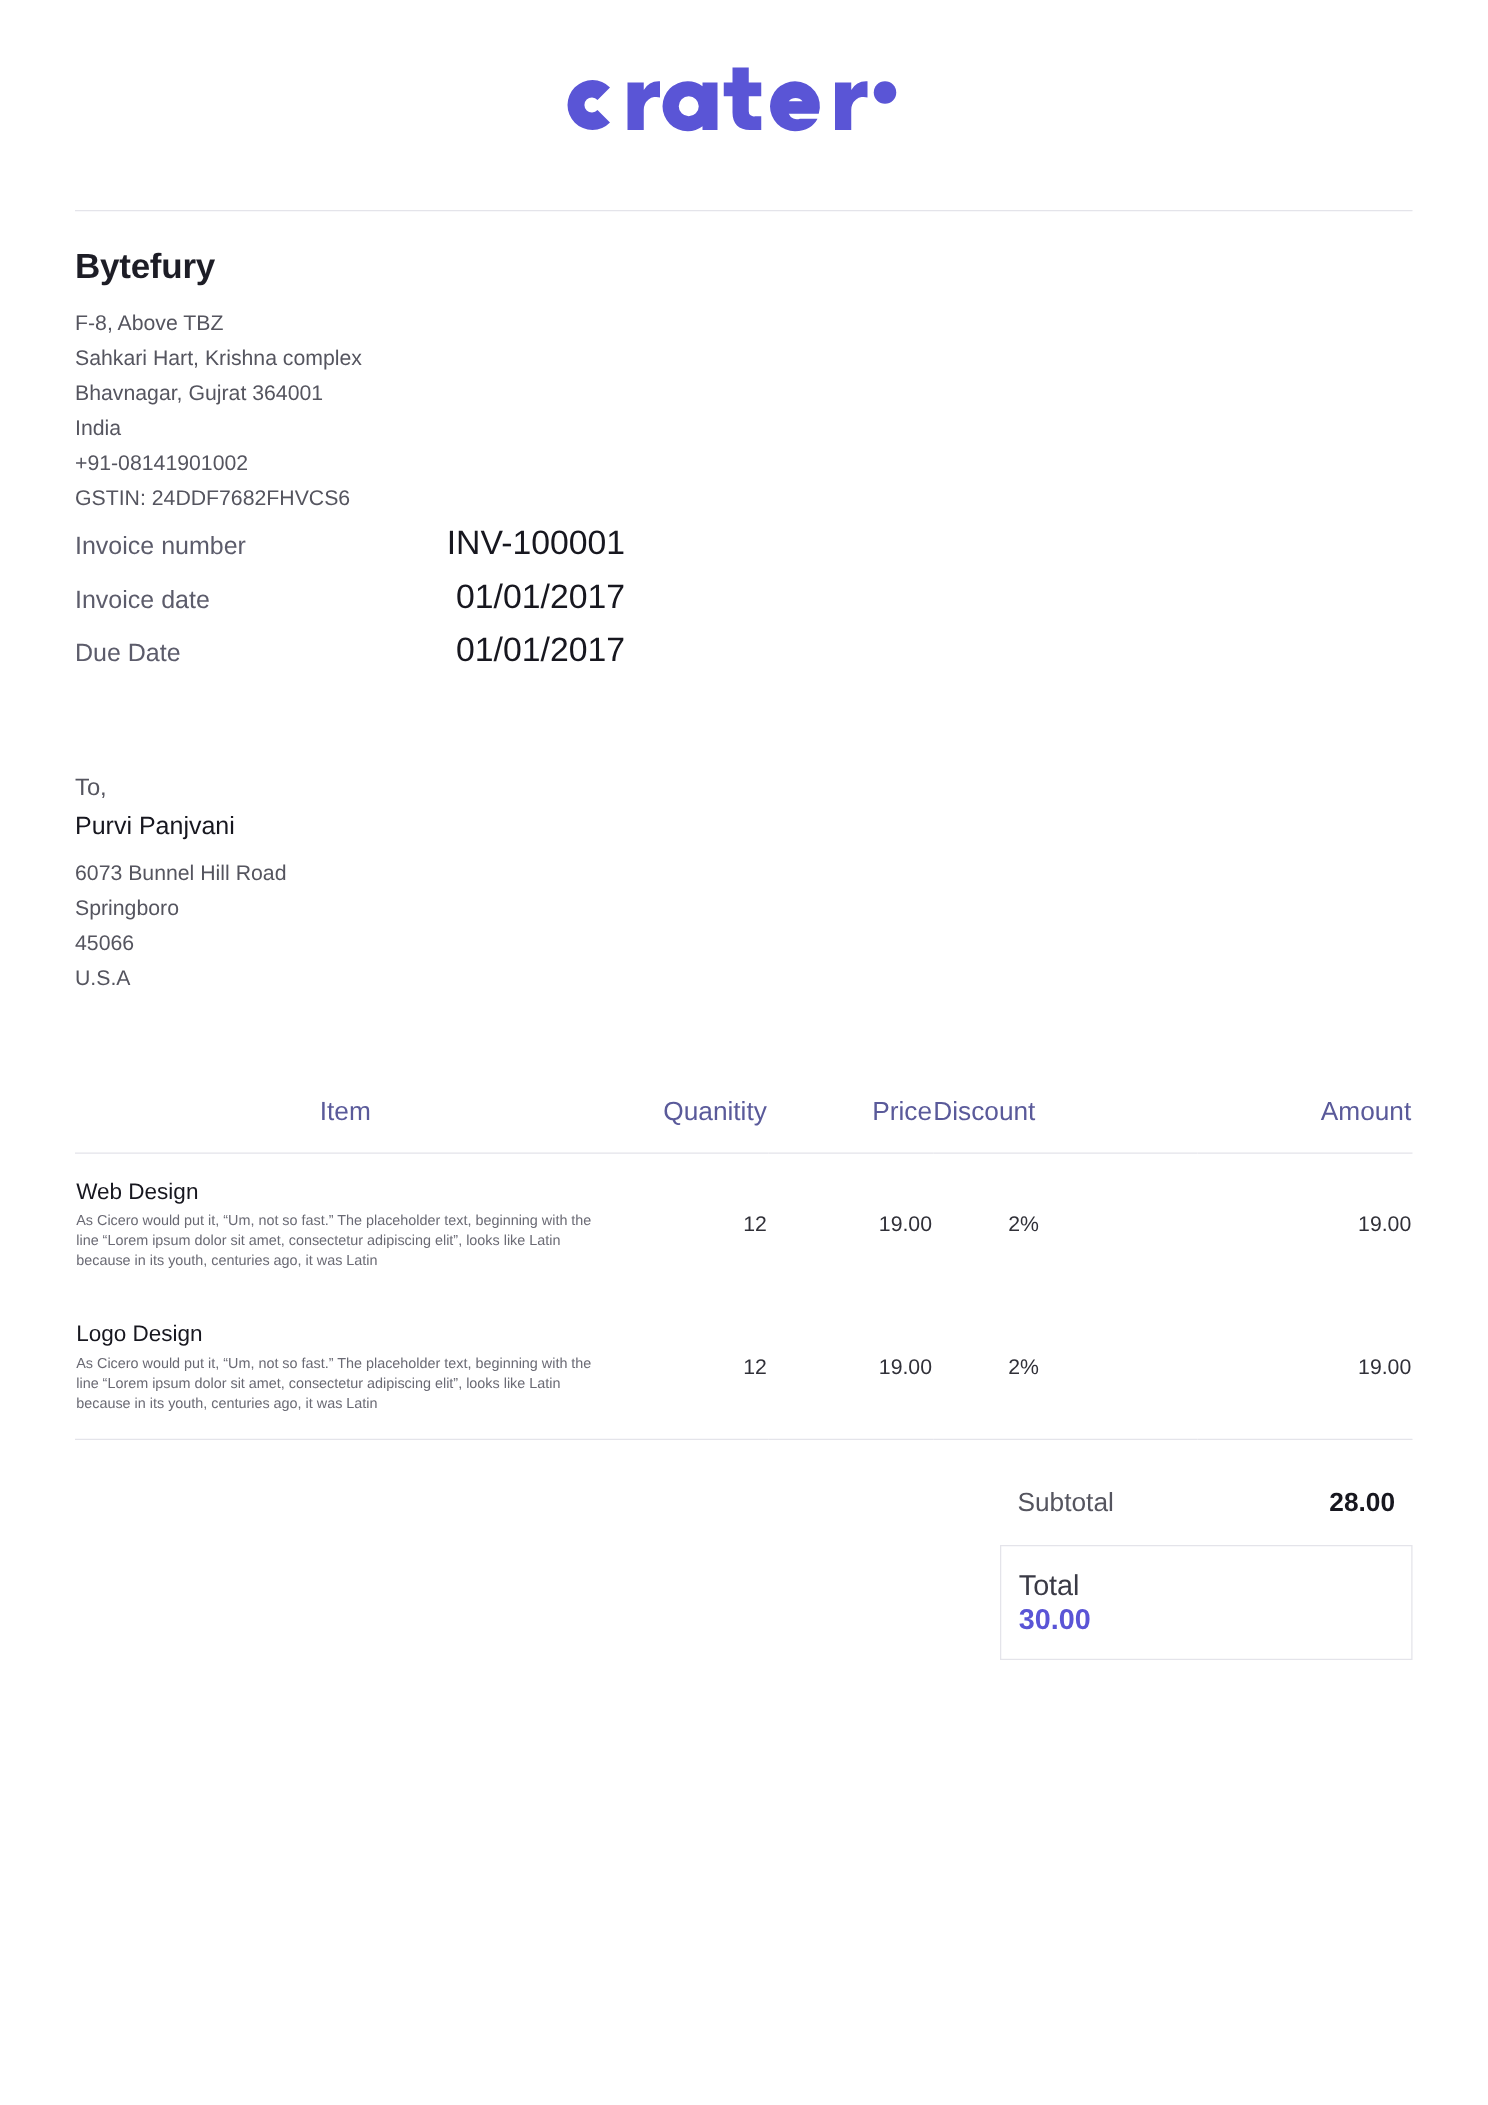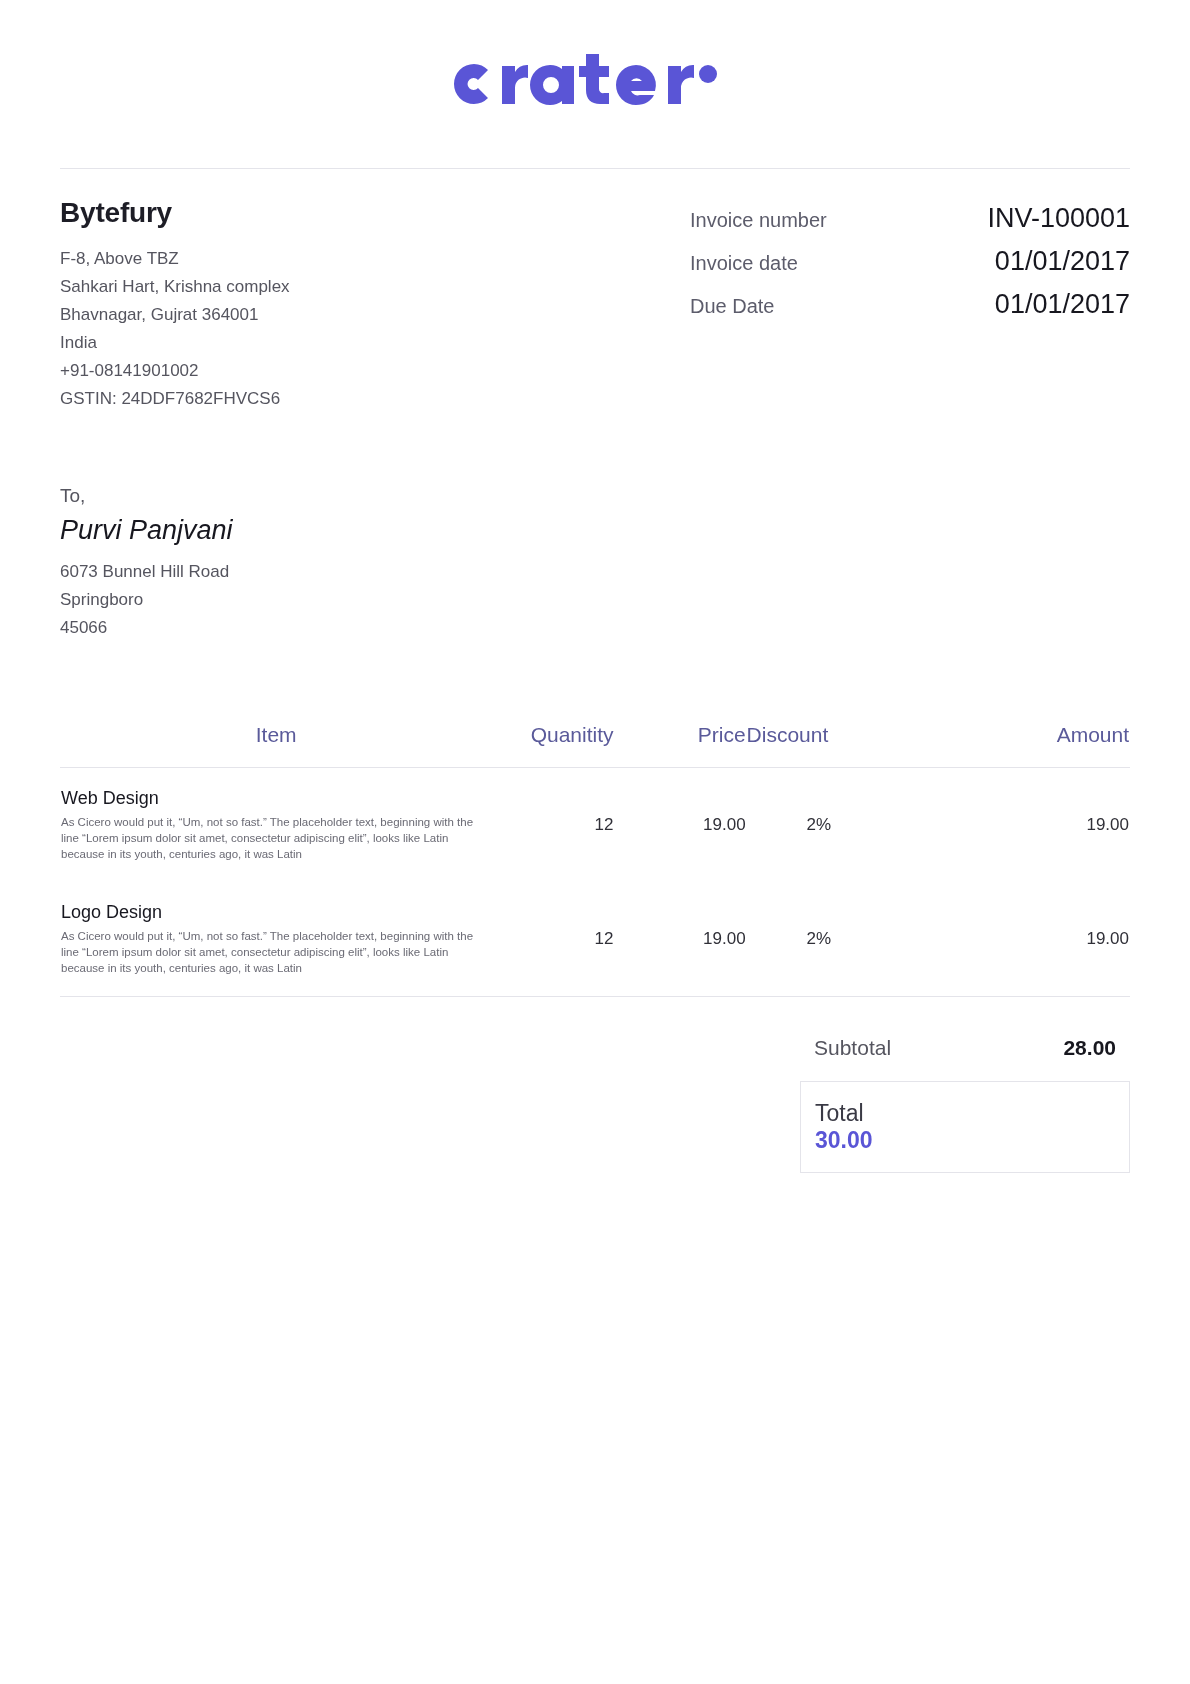--- a/index.html
+++ b/index.html
@@ -45,6 +45,7 @@
     display: flex;
     justify-content: space-between;
     padding-top: 28px;
+    flex-direction: column;
   }
   .company-name {
     font-size: 28px;

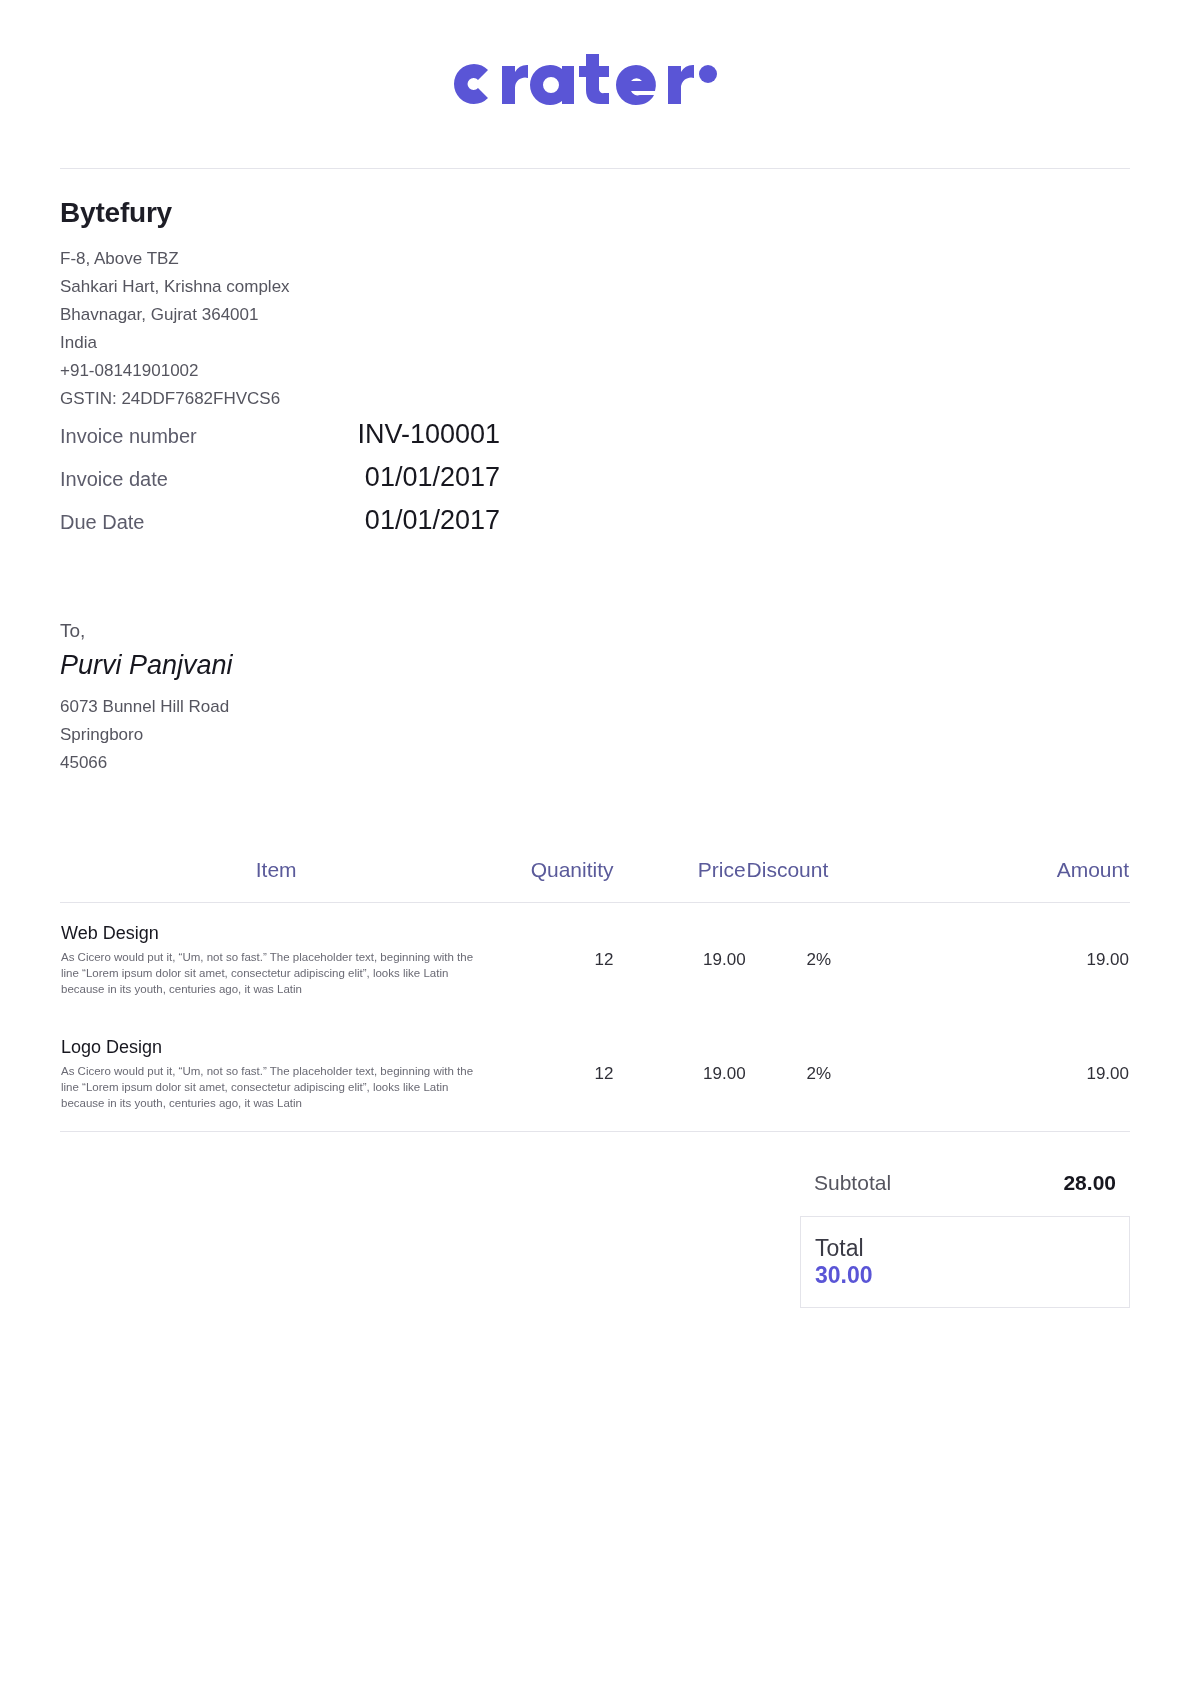--- a/index.html
+++ b/index.html
@@ -90,11 +90,10 @@
     margin-bottom: 8px;
   }
   .billto-name {
-    font-size: 27px;
+    font-size: 20px;
     color: #17171f;
     margin-bottom: 12px;
     font-weight: 400;
-    font-style: italic;
   }
 
   

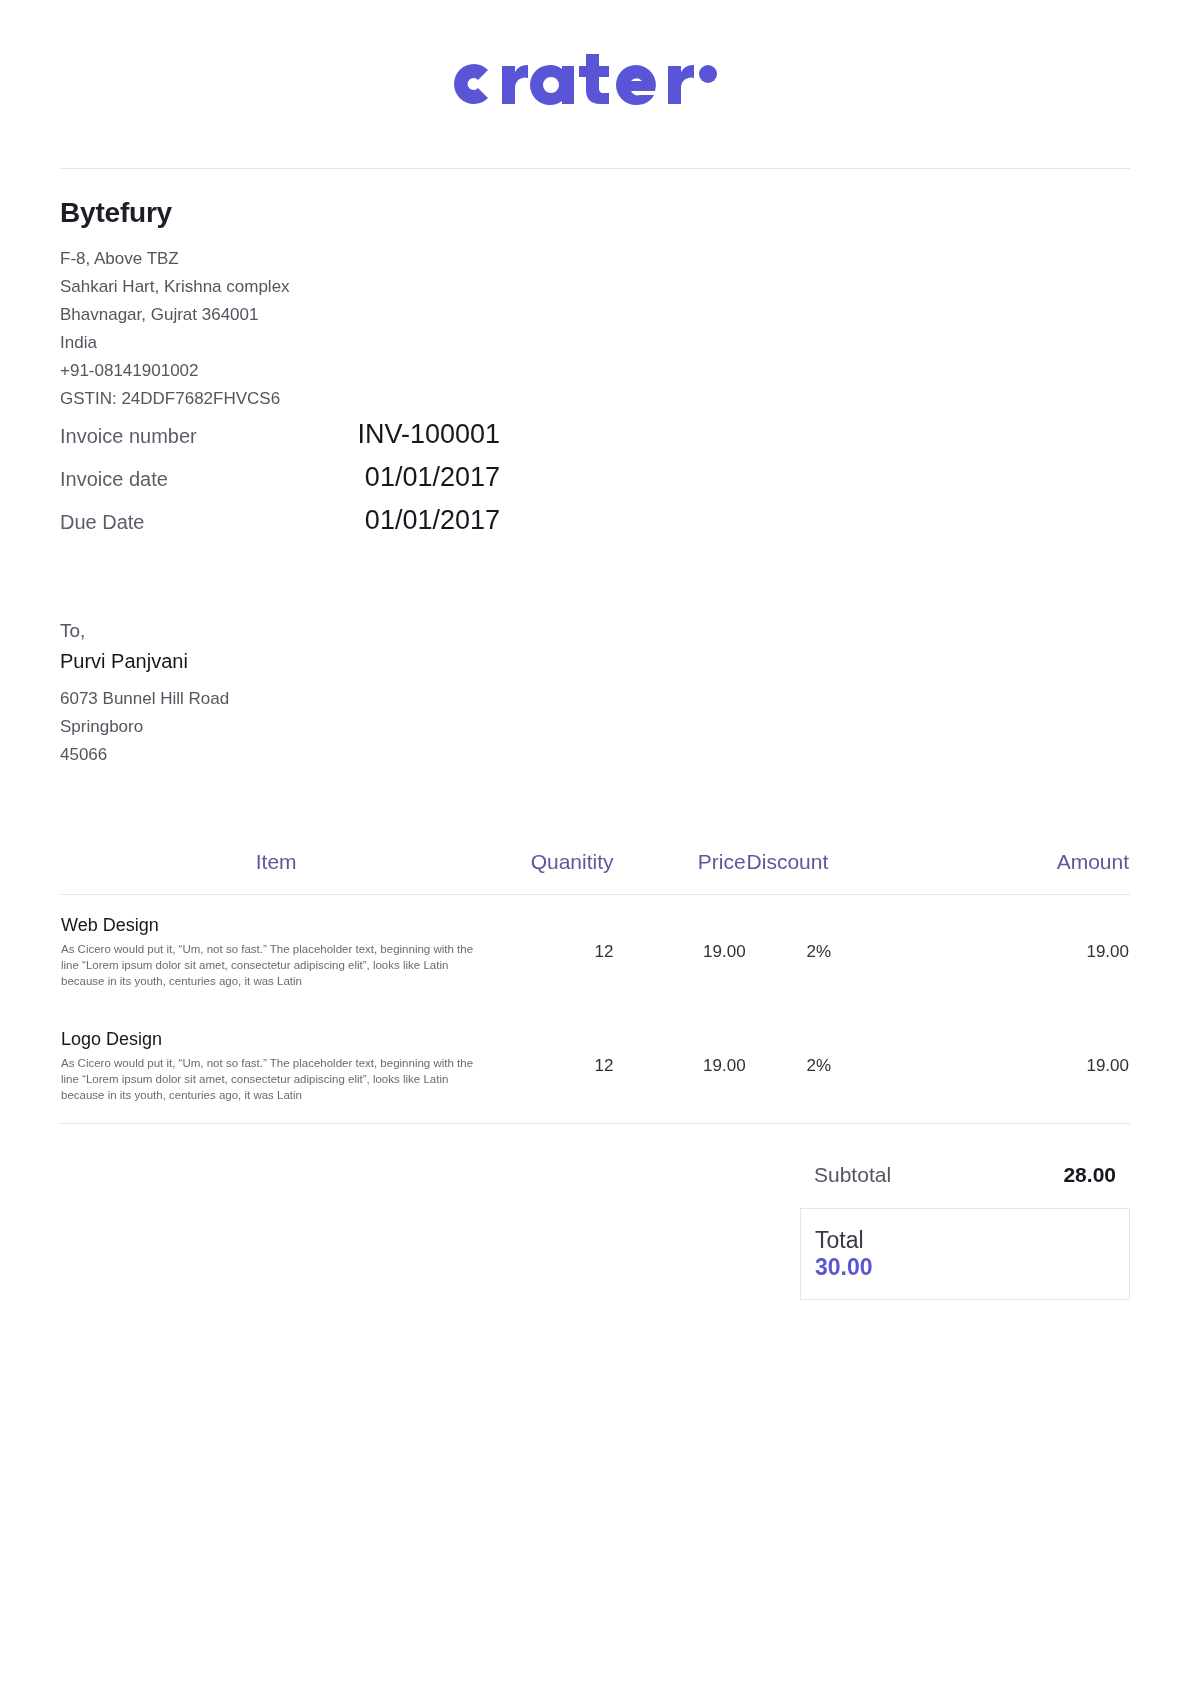--- a/index.html
+++ b/index.html
@@ -254,6 +254,7 @@
     <div class="addr-line">6073 Bunnel Hill Road</div>
     <div class="addr-line">Springboro</div>
     <div class="addr-line">45066</div>
+    <div class="addr-line">U.S.A</div>
   </div>
 
   <table class="items">

